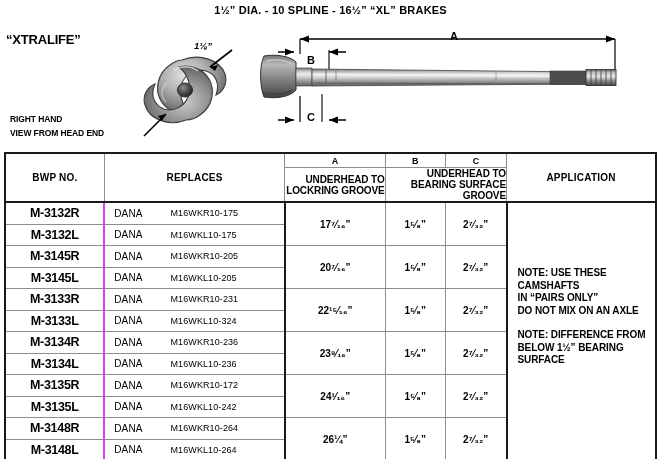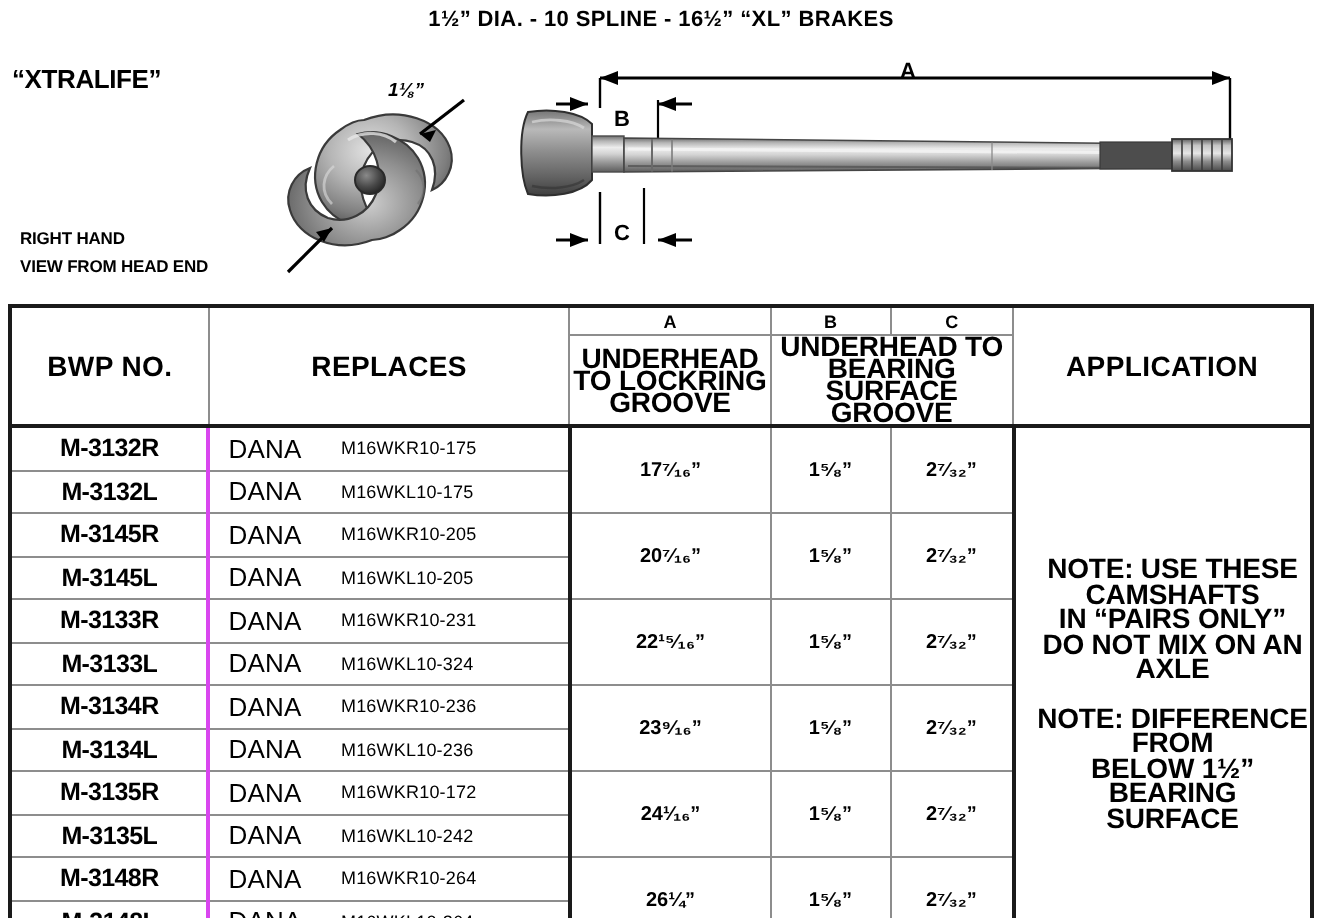--- a/index.html
+++ b/index.html
@@ -136,7 +136,7 @@
     letter-spacing: -0.1px;
   }
   thead .hdr-main {
-    font-size: 14px;
+    font-size: 10px;
     letter-spacing: 0.2px;
   }
   thead tr:last-child th,

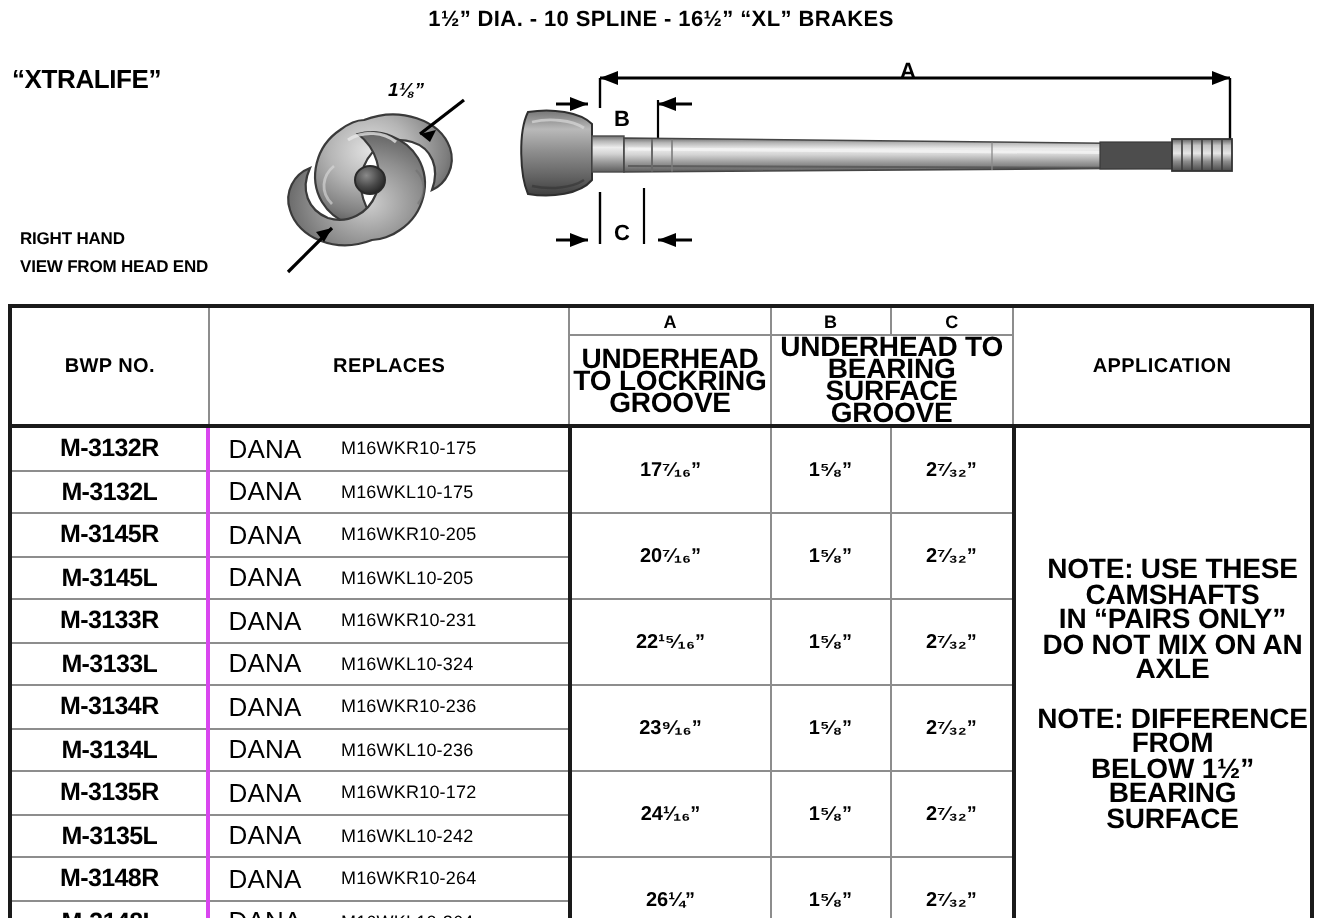--- a/index.html
+++ b/index.html
@@ -132,8 +132,9 @@
   thead .hdr-desc {
     height: 30px;
     line-height: 11px;
-    font-size: 14px;
+    font-size: 10px;
     letter-spacing: -0.1px;
+    text-align: right;
   }
   thead .hdr-main {
     font-size: 10px;

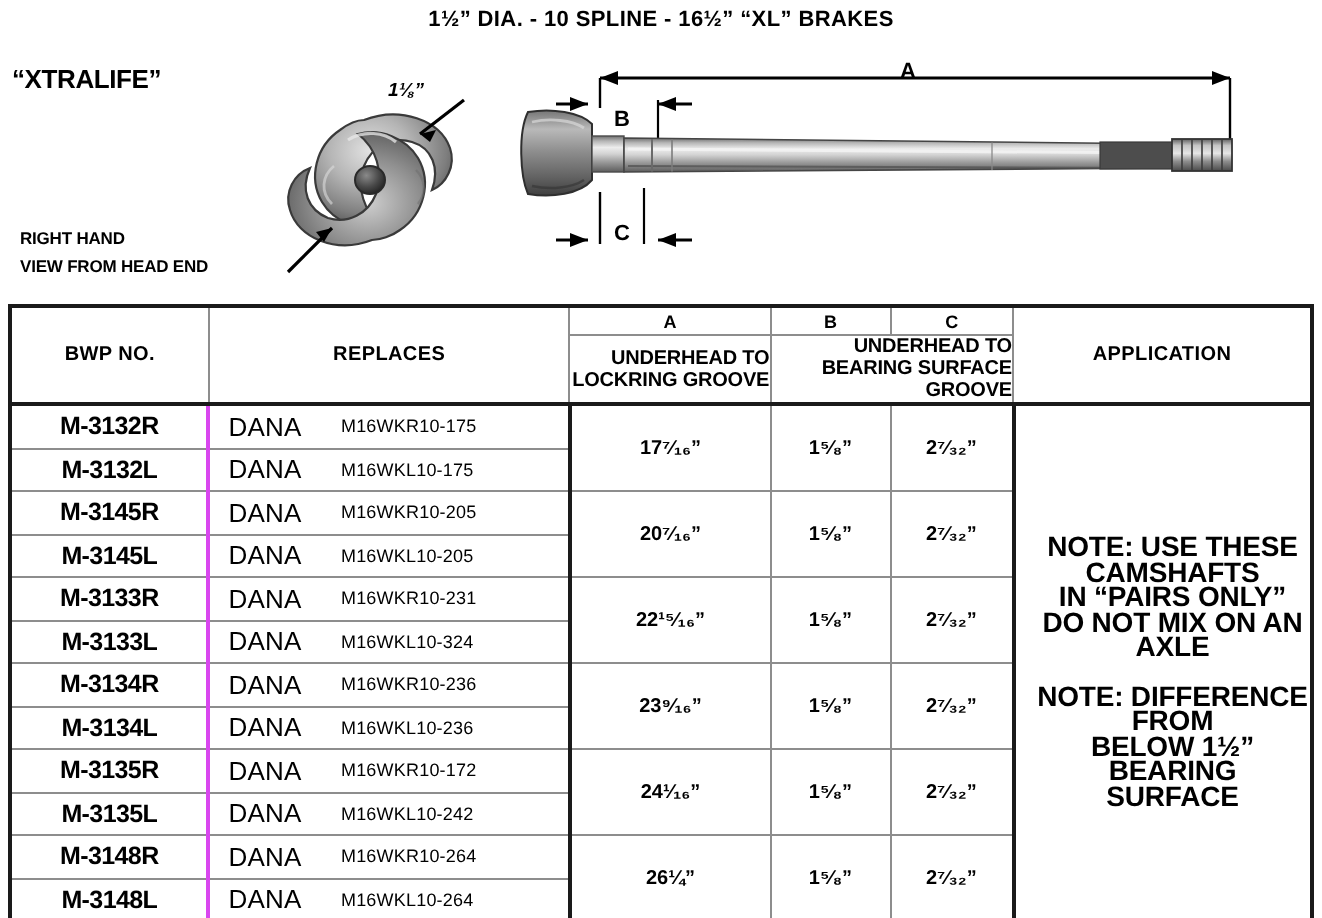--- a/index.html
+++ b/index.html
@@ -153,7 +153,7 @@
     height: 20.5px;
   }
   td.brand {
-    font-size: 13px;
+    font-size: 10px;
     font-weight: normal;
     text-align: left;
     padding-left: 9px;

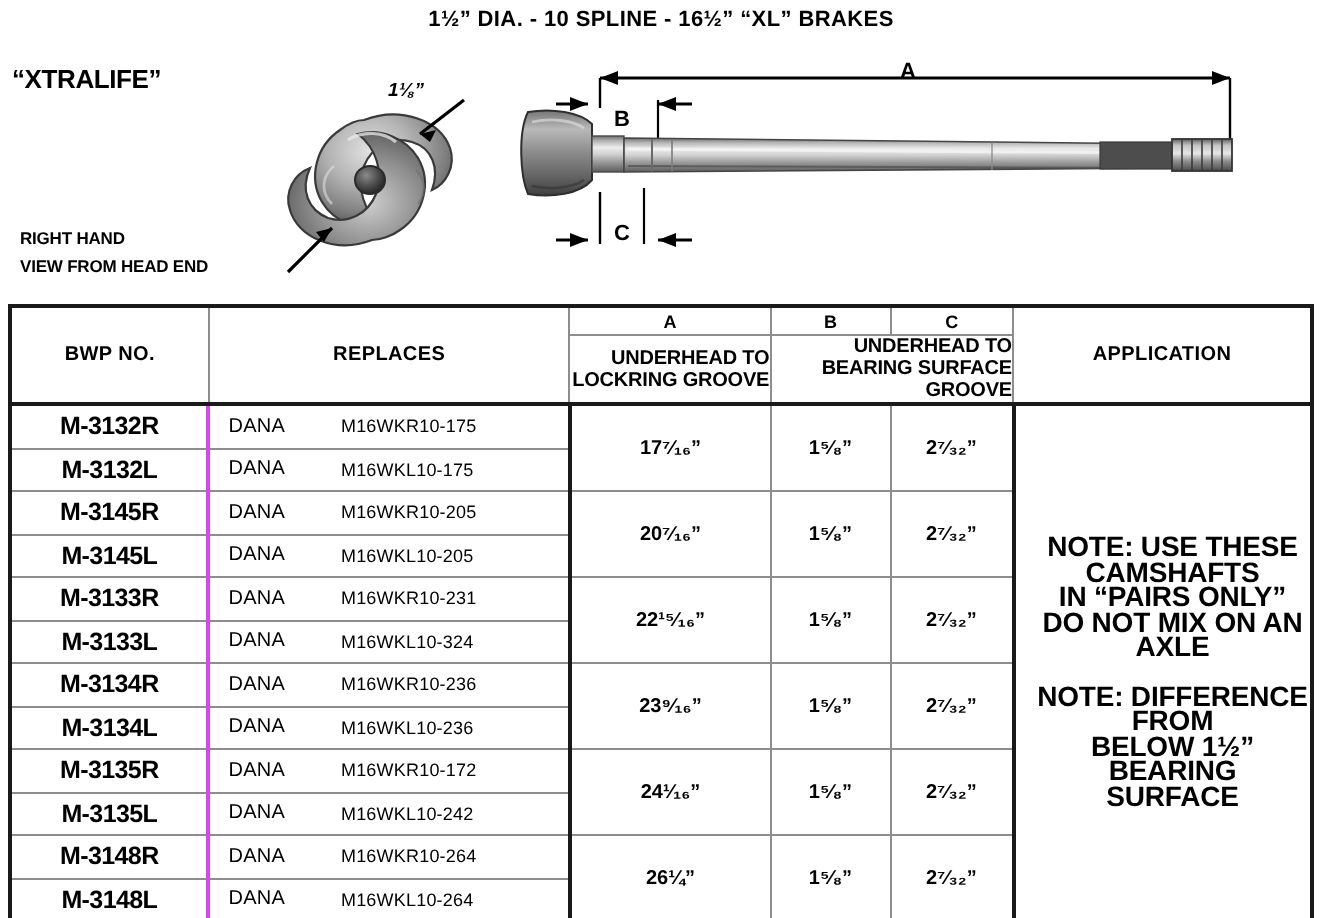--- a/index.html
+++ b/index.html
@@ -191,11 +191,11 @@
     position: absolute;
     left: 10px;
     top: 64px;
-    font-size: 14px;
+    font-size: 10px;
     font-weight: bold;
     line-height: 12.5px;
     letter-spacing: -0.1px;
-    text-align: center;
+    text-align: left;
   }
   .app-notes .note-block + .note-block { margin-top: 12px; }
 </style>

